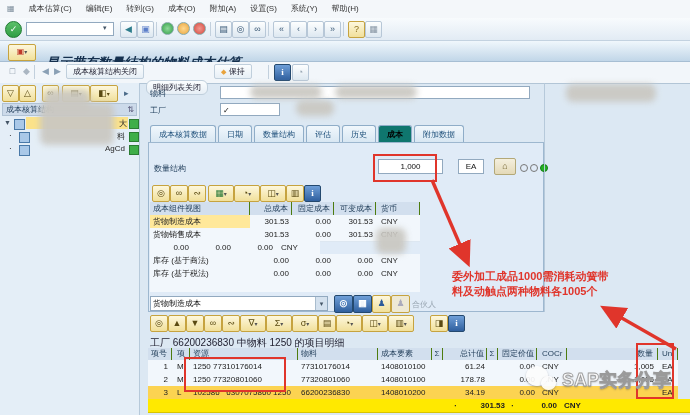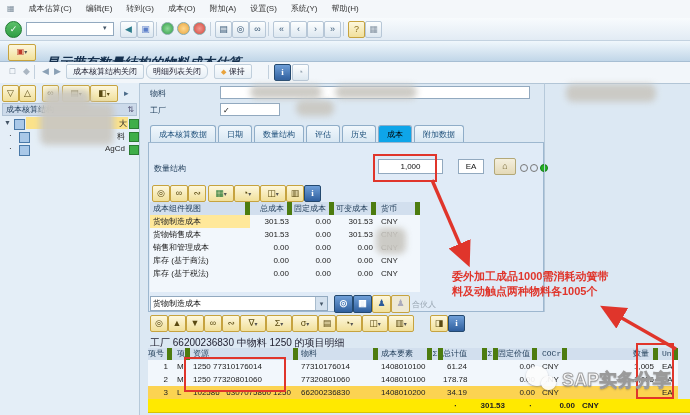--- a/index.html
+++ b/index.html
@@ -115,7 +115,7 @@
     <div class="ibtn" style="left:38px;top:2px;border:none;background:none;color:#8aa0b5;">◀</div>
     <div class="ibtn" style="left:50px;top:2px;border:none;background:none;color:#8aa0b5;">▶</div>
     <button class="abtn" style="left:66px;top:2px;">成本核算结构关闭</button>
-    <button class="abtn" style="left:146px;top:2px;border-radius:6px;">明细列表关闭</button>
+    <button class="abtn" style="left:146px;top:18px;border-radius:6px;">明细列表关闭</button>
     <button class="abtn" style="left:214px;top:2px;">
       <span style="color:#e8a33d;font-size:7px;">◆</span>
       <span>保持</span>

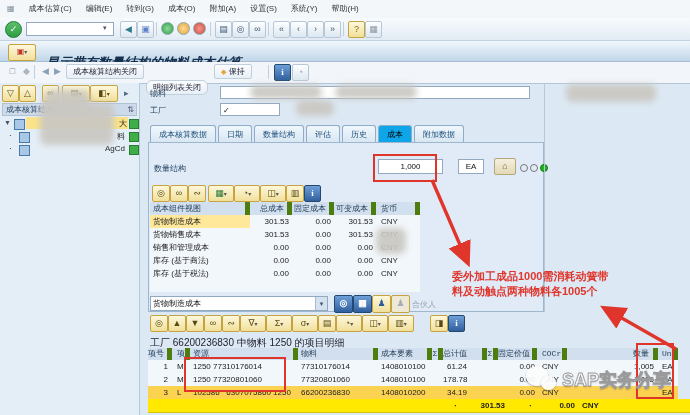--- a/index.html
+++ b/index.html
@@ -30,7 +30,7 @@
   
   .tab{height:17px;line-height:17px;padding:0 8px;margin-right:2px;font-size:8px;color:#1c4e79;
        background:linear-gradient(#f0f7fc,#d7e6f2);border:1px solid #8fadc8;border-bottom:none;border-radius:3px 3px 0 0;}
-  .tab.active{background:#0ea5e9;color:#000;font-weight:normal;}
+  .tab.active{background:#0f766e;color:#000;font-weight:bold;}
   .panel{position:absolute;background:#e0ebf7;border:1px solid #9db7cf;box-sizing:border-box;}
   
   .trow{position:absolute;display:flex;height:13px;line-height:13px;font-size:8px;white-space:pre;}

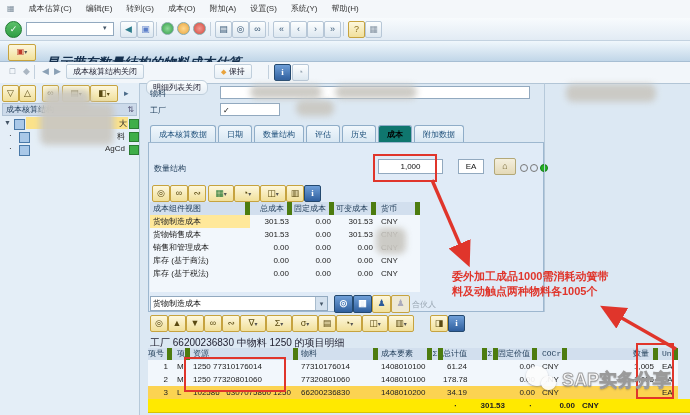--- a/index.html
+++ b/index.html
@@ -35,7 +35,7 @@
   
   .trow{position:absolute;display:flex;height:13px;line-height:13px;font-size:8px;white-space:pre;}
   .thead{background:#d2dfee;color:#27435e;}
-  .thead>div{border-right:5px solid #4d7c0f;box-sizing:border-box;overflow:hidden;font-family:Liberation Mono, monospace;}
+  .thead>div{border-right:1px solid #4d7c0f;box-sizing:border-box;overflow:hidden;}
   .tbody{background:#f2f7fc;border-bottom:1px solid #dde7f1;}
   .tbody>div{box-sizing:border-box;overflow:hidden;}
   .ci0{width:100px;padding-left:3px;}.ci1{width:42px;text-align:right;padding-right:3px;}

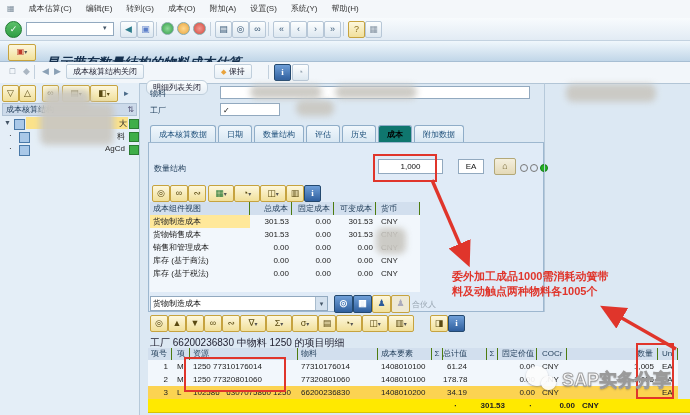--- a/index.html
+++ b/index.html
@@ -234,7 +234,6 @@
     <div class="ci4">CNY</div>
   </div>
   <div class="trow tbody" style="left:150px;top:241px;">
-    <div class="ci0">销售和管理成本</div>
     <div class="ci1">0.00</div>
     <div class="ci2">0.00</div>
     <div class="ci3">0.00</div>

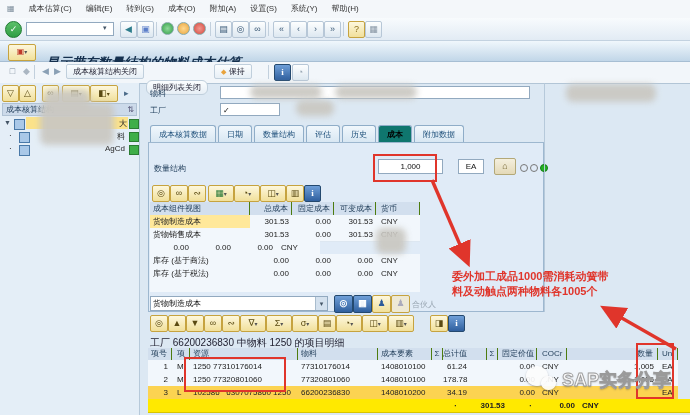--- a/index.html
+++ b/index.html
@@ -43,7 +43,7 @@
   .ci4{width:44px;padding-left:5px;}
   .it0{width:24px;text-align:right;padding-right:4px;}.it1{width:18px;padding-left:5px;}
   .it2{width:108px;padding-left:3px;}.it3{width:80px;padding-left:3px;}.it4{width:54px;padding-left:3px;}
-  .it5{width:11px;text-align:center;}.it6{width:44px;text-align:right;padding-right:20px;}
+  .it5{width:11px;text-align:center;}.it6{width:44px;text-align:right;padding-right:2px;}
   .it7{width:11px;text-align:center;}.it8{width:39px;text-align:right;padding-right:2px;}
   .it9{width:30px;padding-left:5px;}.it10{width:91px;text-align:right;padding-right:4px;}.it11{width:20px;padding-left:4px;}
   .selrow{background:#fcd351;border-bottom:1px solid #e3b93e;}

